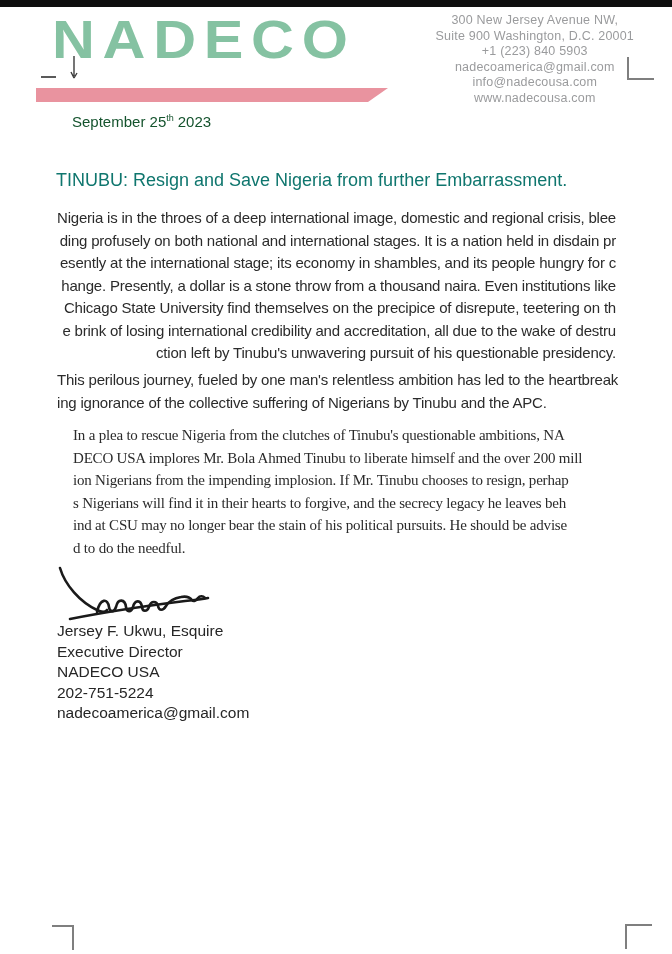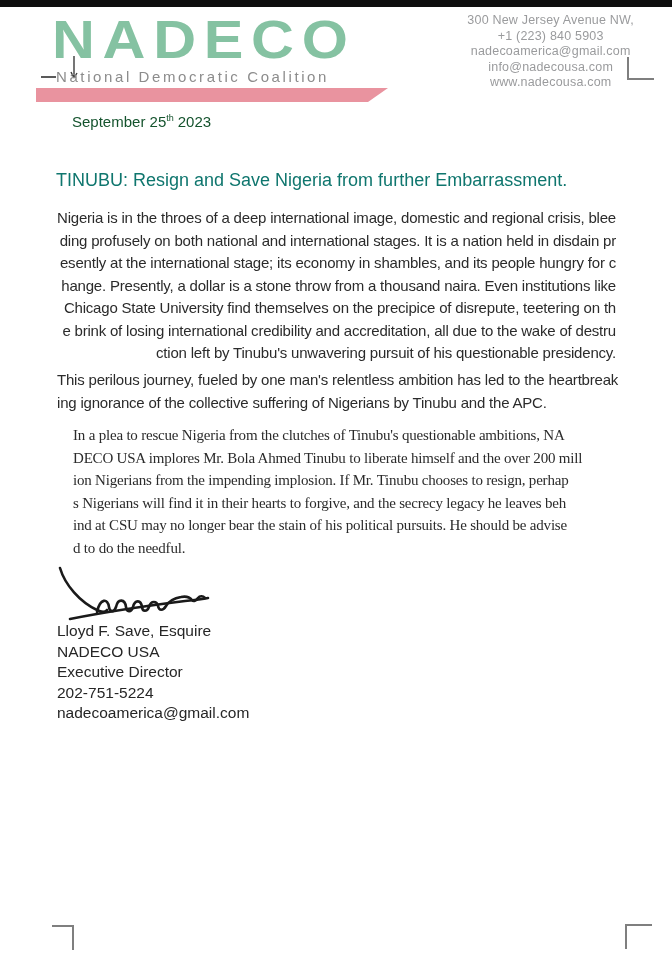--- a/index.html
+++ b/index.html
@@ -101,6 +101,7 @@
 
   <div class="contact">
     <div>300 New Jersey Avenue NW,</div>
+    <div>Suite 900 Washington, D.C. 20001</div>
     <div>+1 (223) 840 5903</div>
     <div>nadecoamerica@gmail.com</div>
     <div>info@nadecousa.com</div>

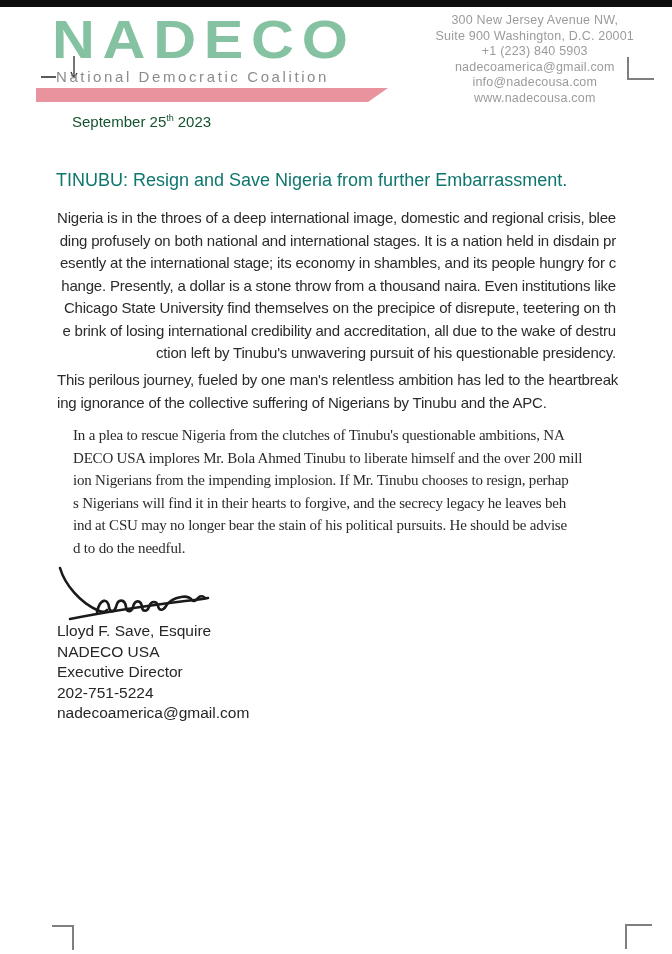--- a/index.html
+++ b/index.html
@@ -97,7 +97,6 @@
       <path d="M5,0 L5,20 M5,22 L2,16 M5,22 L8,17" stroke="#3c3c3c" stroke-width="1.4" fill="none"></path>
     </svg>
   </div>
-  <div class="tagline">National Democratic Coalition</div>
 
   <div class="contact">
     <div>300 New Jersey Avenue NW,</div>

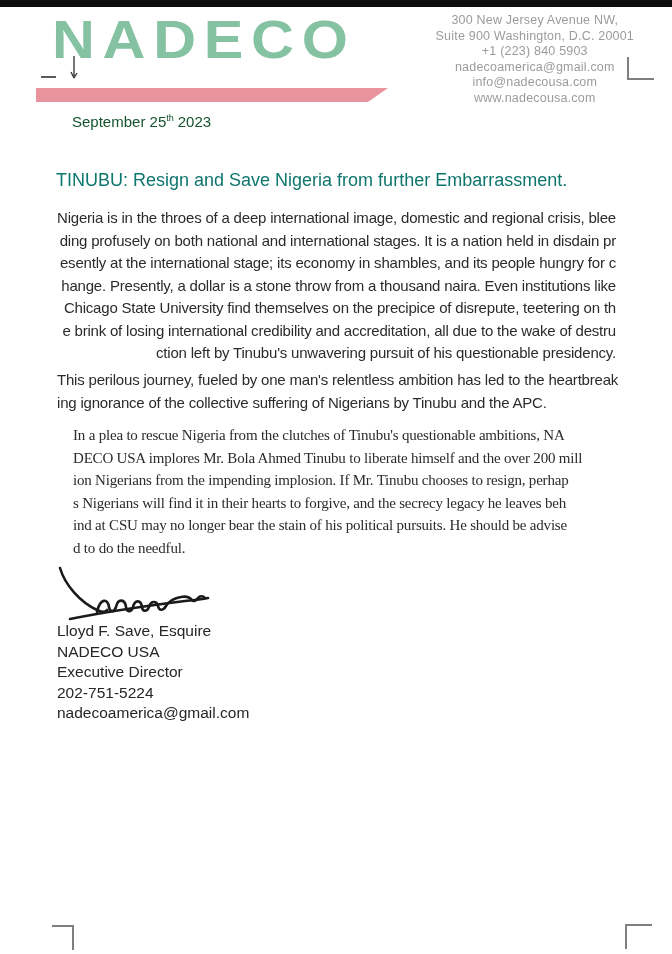--- a/index.html
+++ b/index.html
@@ -142,7 +142,7 @@
   </svg>
 
   <div class="sigblock">
-    <div>Lloyd F. Save, Esquire</div>
+    <div>Jersey F. Ukwu, Esquire</div>
     <div>NADECO USA</div>
     <div>Executive Director</div>
     <div>202-751-5224</div>

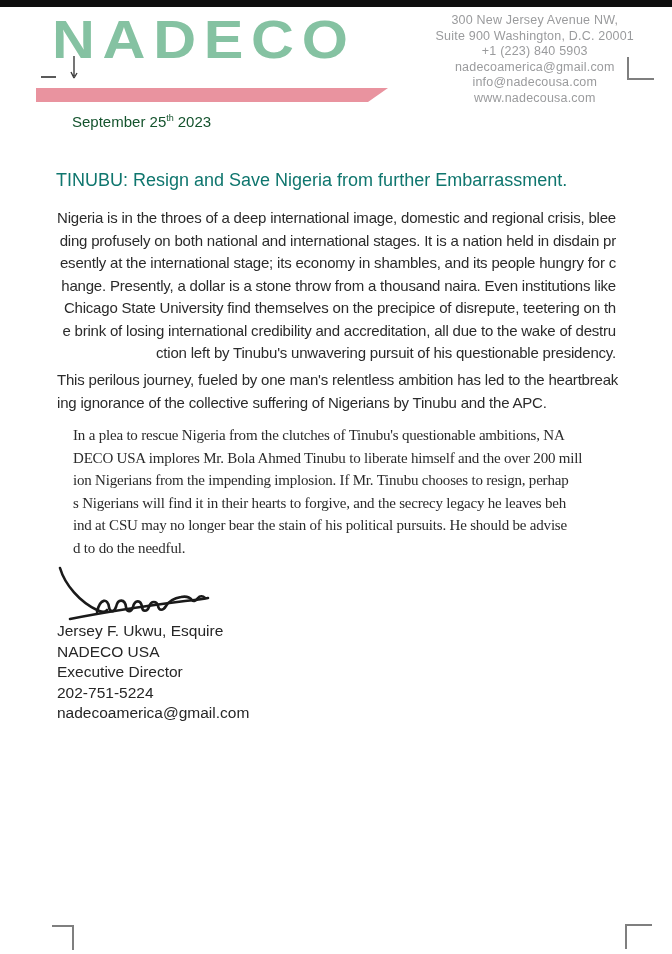--- a/index.html
+++ b/index.html
@@ -143,8 +143,8 @@
 
   <div class="sigblock">
     <div>Jersey F. Ukwu, Esquire</div>
+    <div>Executive Director</div>
     <div>NADECO USA</div>
-    <div>Executive Director</div>
     <div>202-751-5224</div>
     <div>nadecoamerica@gmail.com</div>
   </div>

